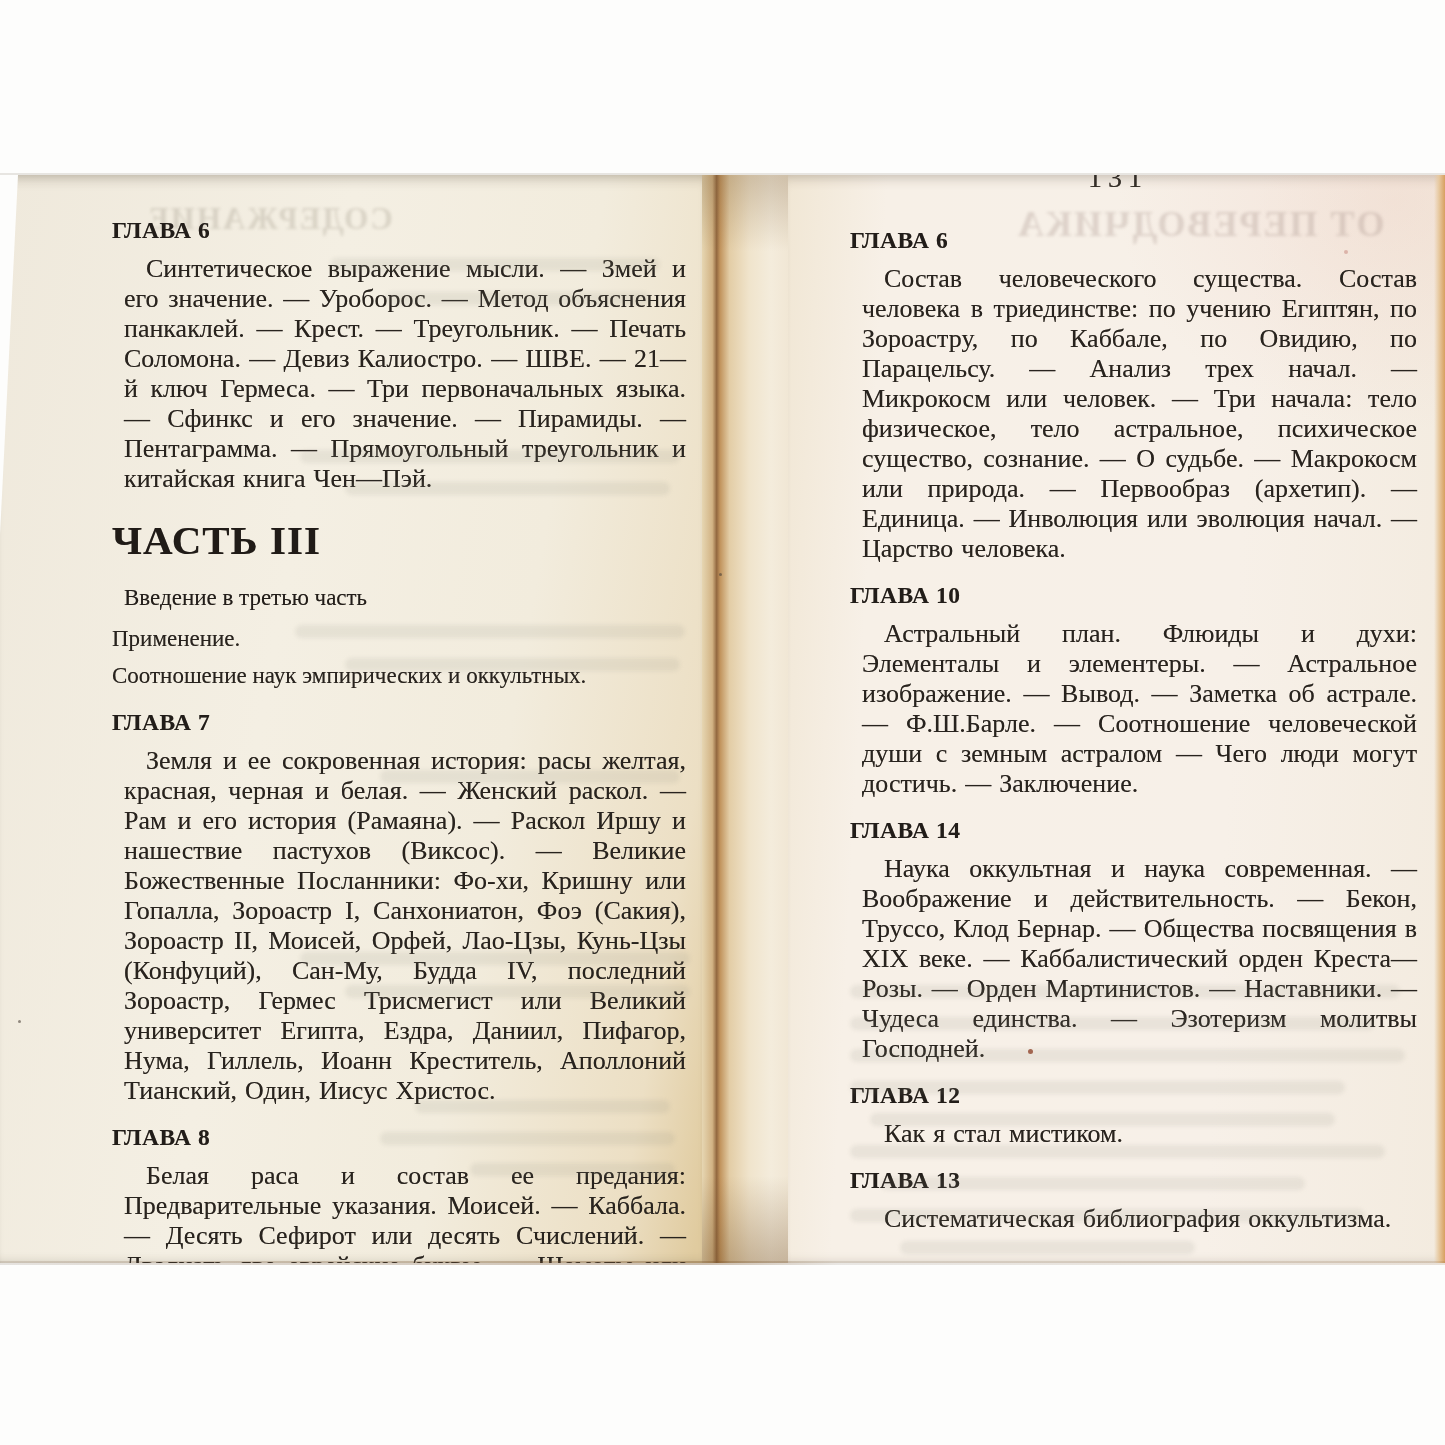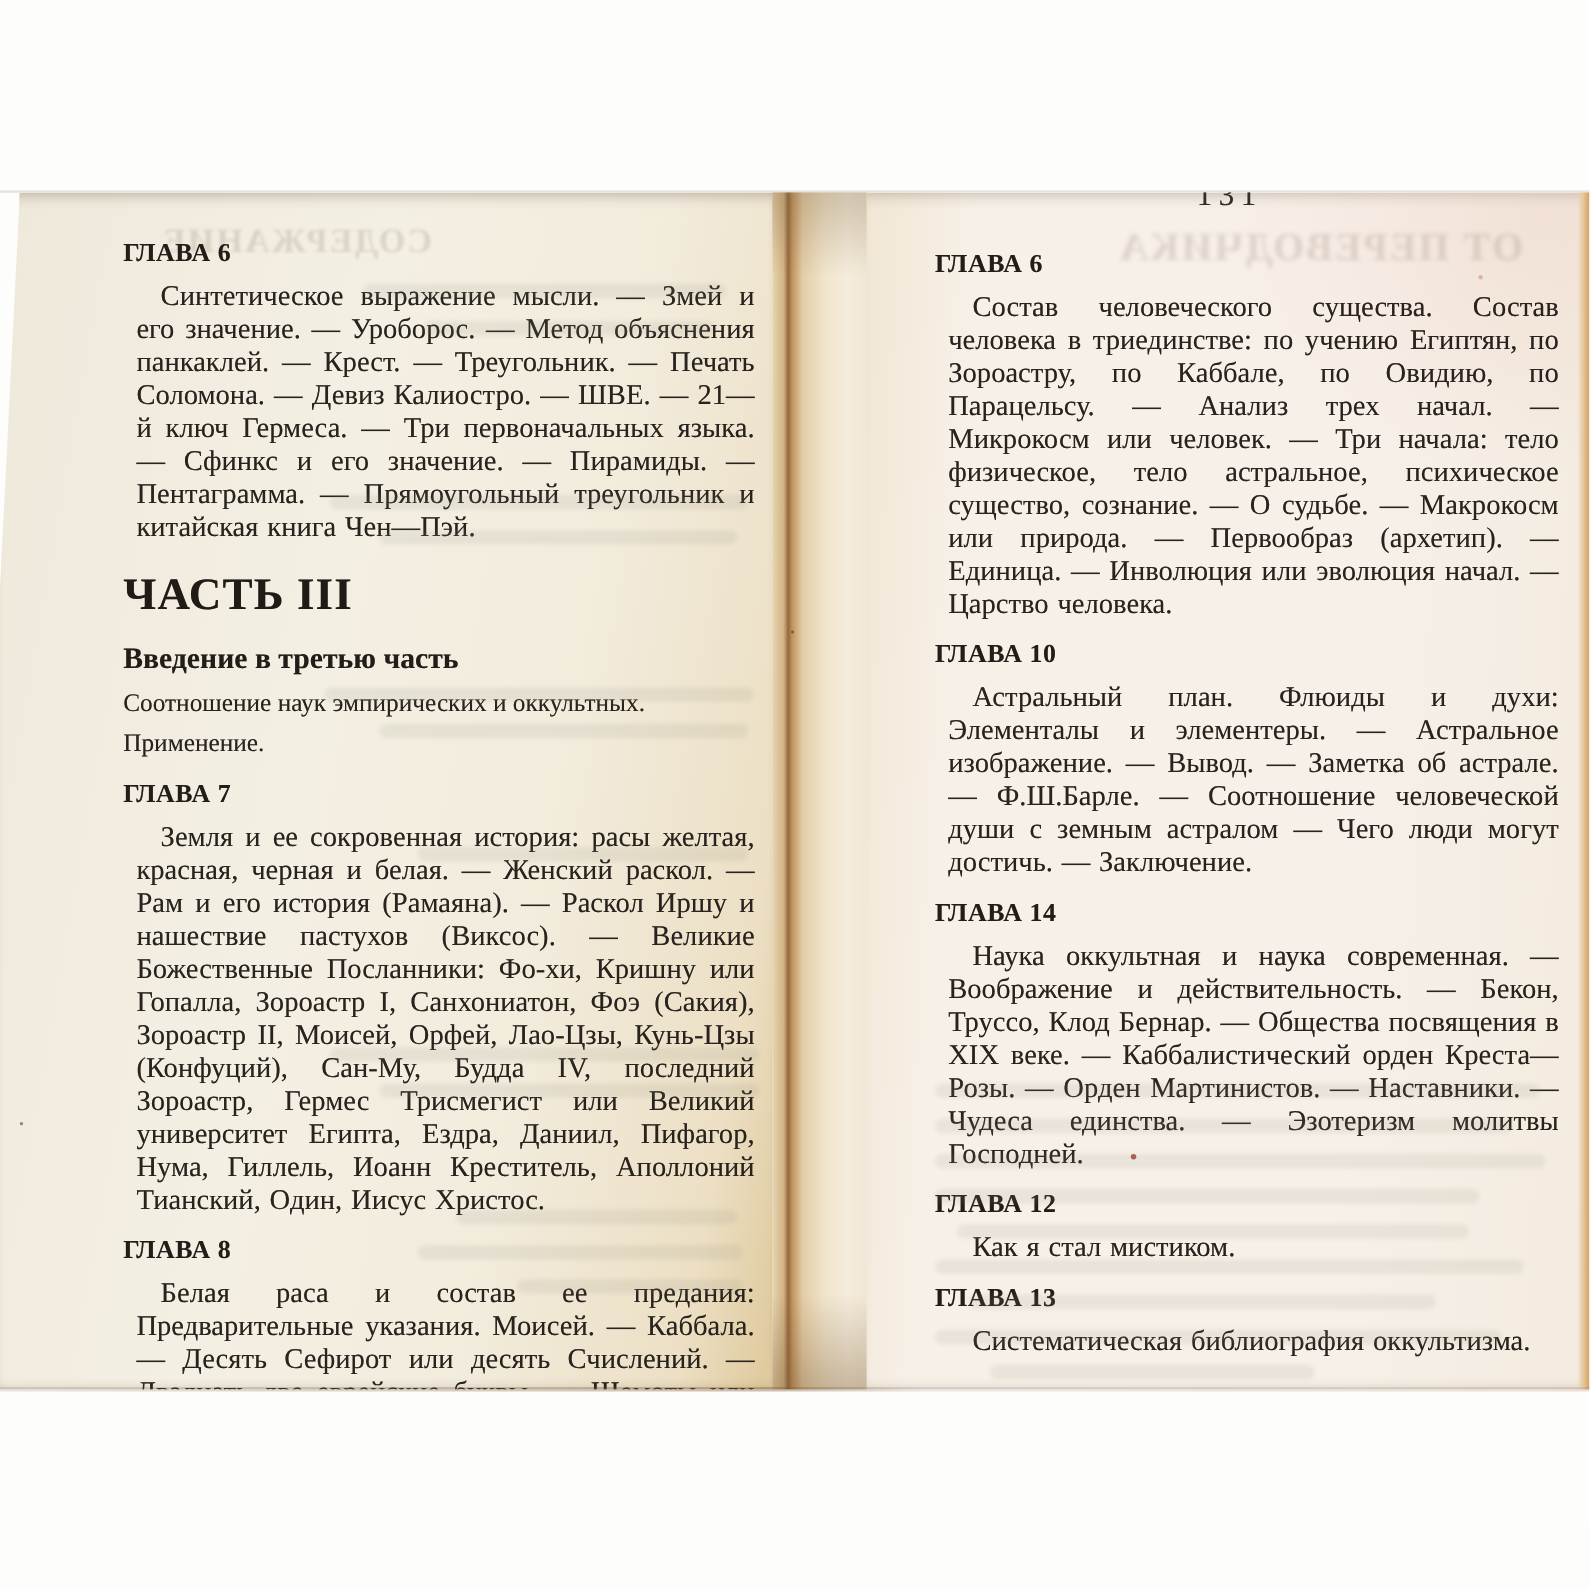--- a/index.html
+++ b/index.html
@@ -44,7 +44,7 @@
   .content > .chapter:first-child{margin-top:0;}
   .part{margin:22px 0 18px;font-size:41px;line-height:48px;font-weight:700;
     letter-spacing:1px;color:#201b17;}
-  .intro{margin:14px 0 10px;font-size:27px;line-height:32px;font-weight:700;color:#221d19;}
+  .intro{margin:14px 12px 10px;font-size:23px;line-height:32px;font-weight:400;color:#221d19;}
 
   .pagenum{position:absolute;top:-13px;left:300px;font-size:28px;letter-spacing:6px;color:#332d27;}
 

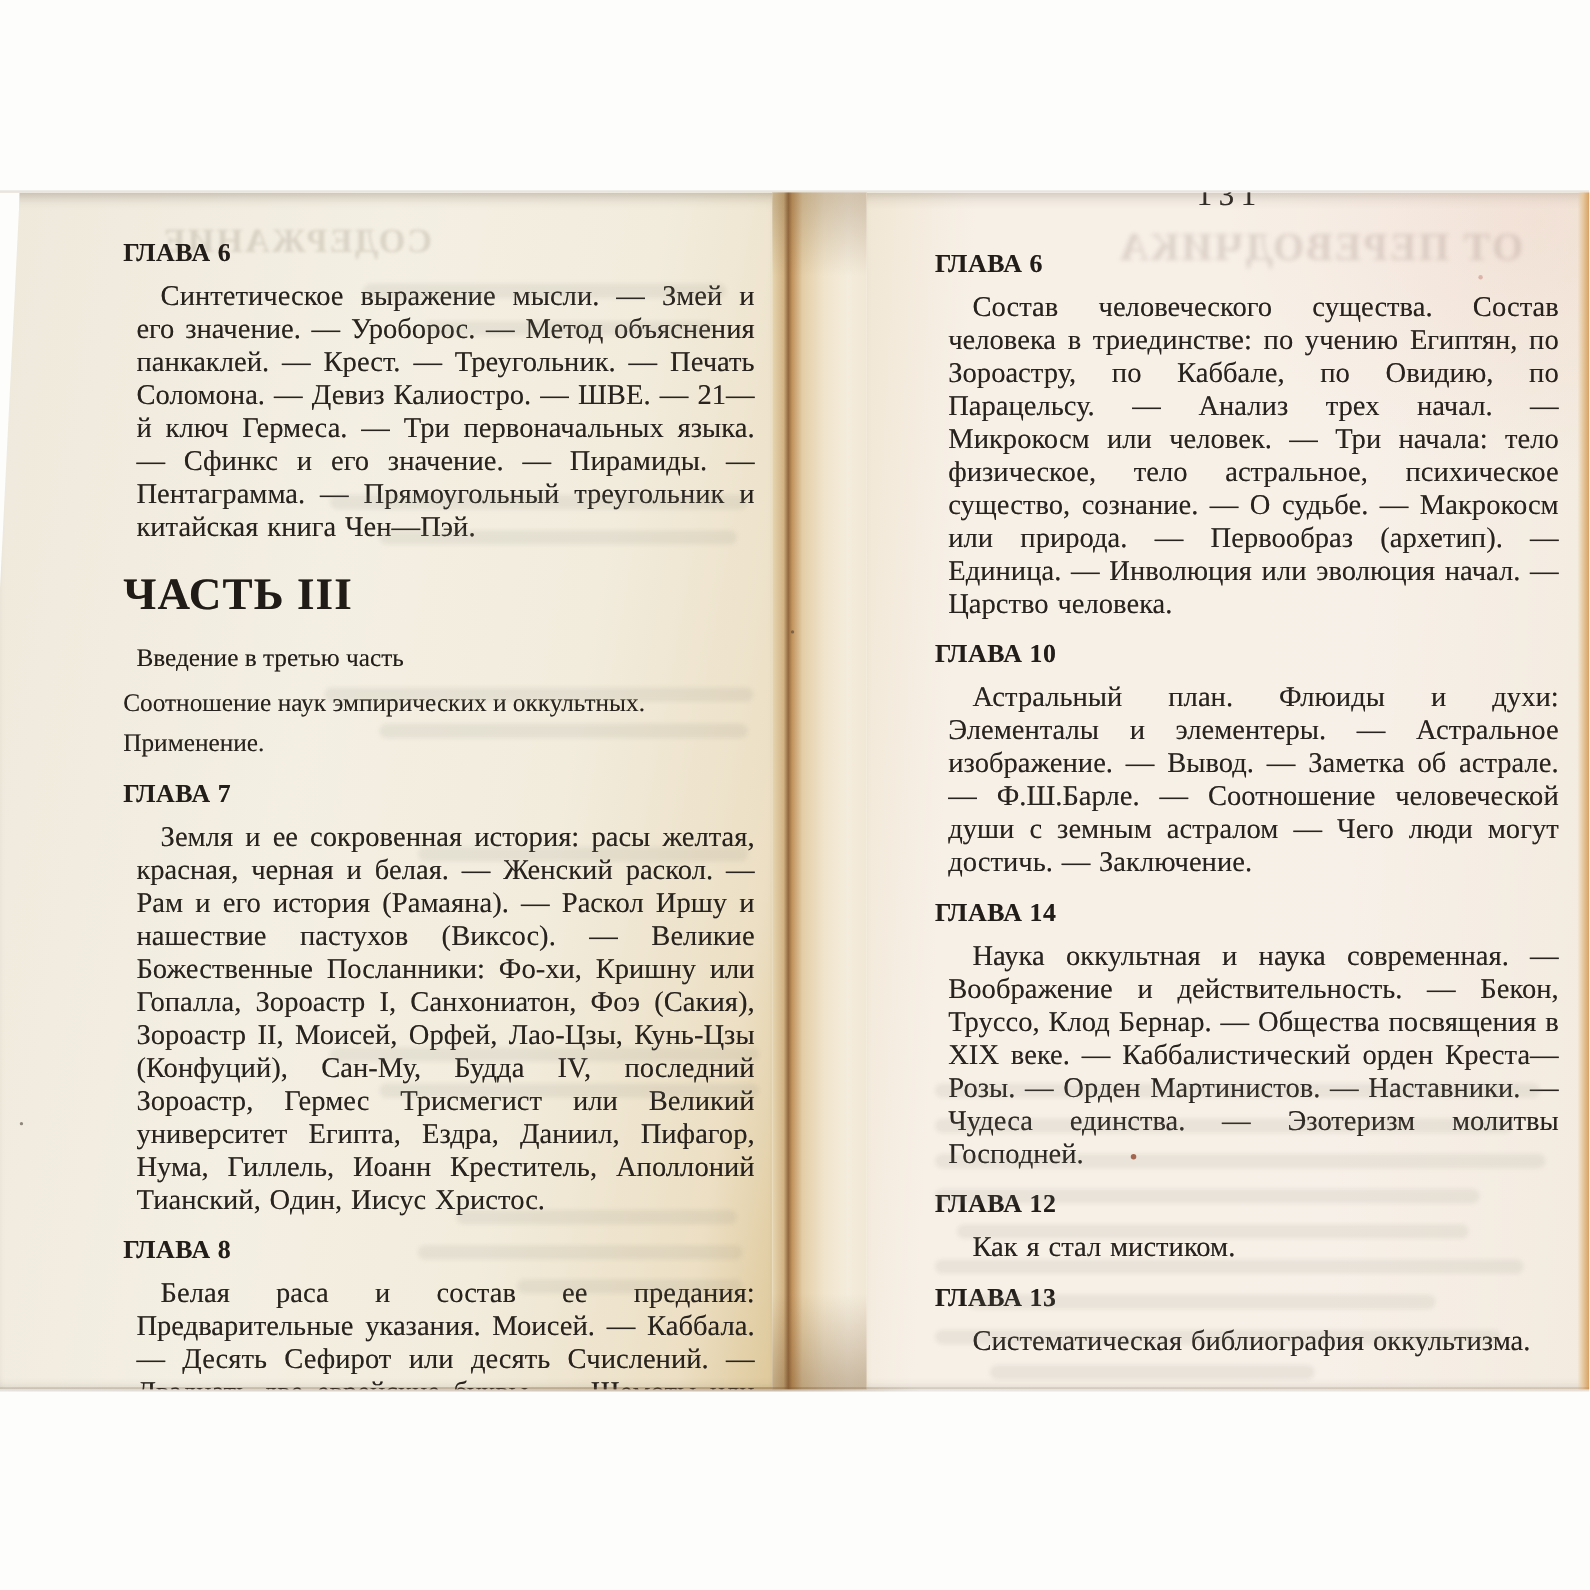--- a/index.html
+++ b/index.html
@@ -71,8 +71,8 @@
         <p class="para">Синтетическое выражение мысли. — Змей и его значение. — Уроборос. — Метод объяснения панкаклей. — Крест. — Треугольник. — Печать Соломона. — Девиз Калиостро. — ШВЕ. — 21—й ключ Гермеса. — Три первоначальных языка. — Сфинкс и его значение. — Пирамиды. — Пентаграмма. — Прямоугольный треугольник и китайская книга Чен—Пэй.</p>
         <h1 class="part">ЧАСТЬ III</h1>
         <h2 class="intro">Введение в третью часть</h2>
+        <p class="plain">Применение.</p>
         <p class="plain">Соотношение наук эмпирических и оккультных.</p>
-        <p class="plain">Применение.</p>
         <h3 class="chapter">ГЛАВА 7</h3>
         <p class="para">Земля и ее сокровенная история: расы желтая, красная, черная и белая. — Женский раскол. — Рам и его история (Рамаяна). — Раскол Иршу и нашествие пастухов (Виксос). — Великие Божественные Посланники: Фо-хи, Кришну или Гопалла, Зороастр I, Санхониатон, Фоэ (Сакия), Зороастр II, Моисей, Орфей, Лао-Цзы, Кунь-Цзы (Конфуций), Сан-Му, Будда IV, последний Зороастр, Гермес Трисмегист или Великий университет Египта, Ездра, Даниил, Пифагор, Нума, Гиллель, Иоанн Креститель, Аполлоний Тианский, Один, Иисус Христос.</p>
         <h3 class="chapter">ГЛАВА 8</h3>

